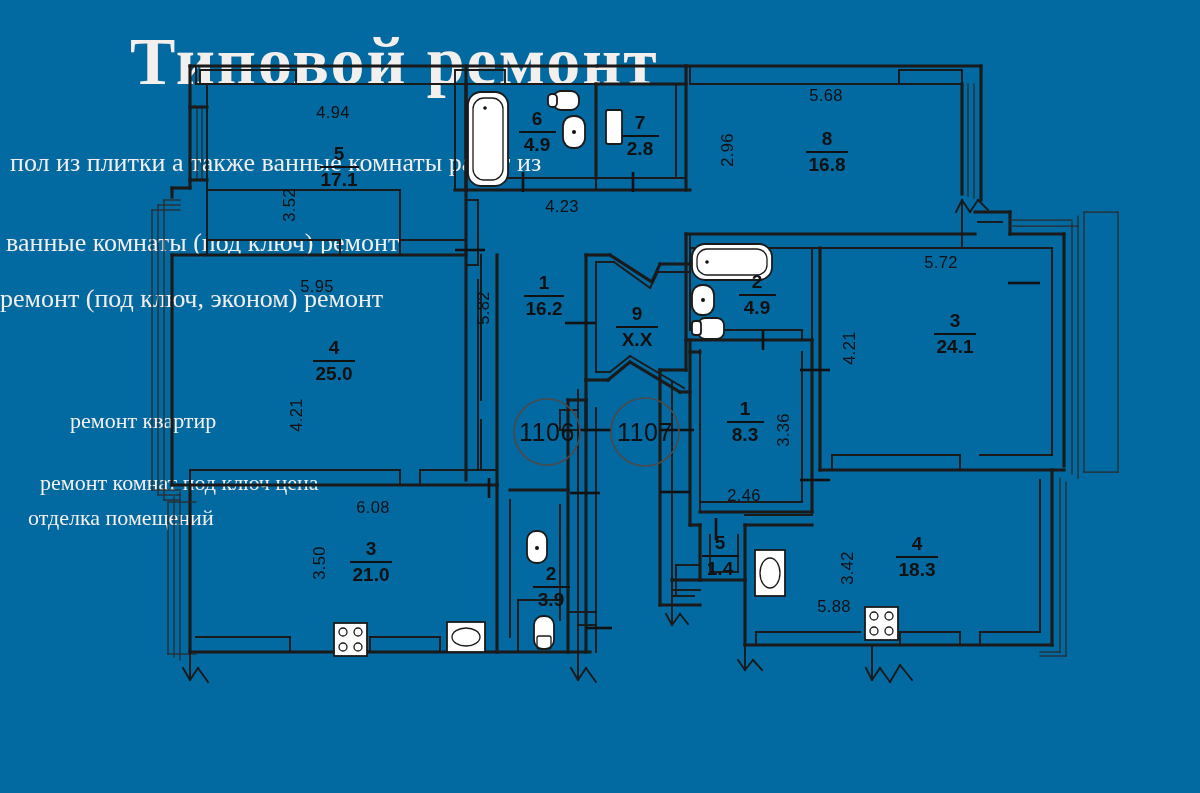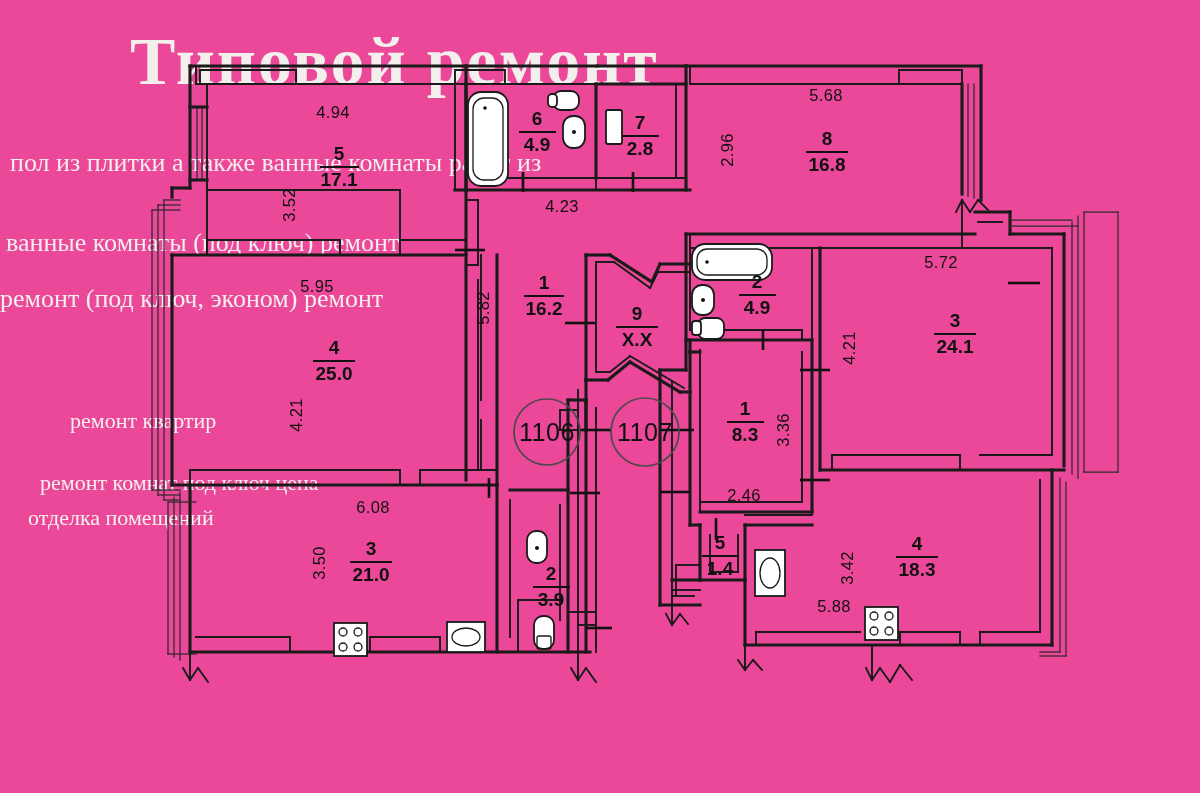--- a/index.html
+++ b/index.html
@@ -14,7 +14,7 @@
     position: relative;
     width: 1200px;
     height: 793px;
-    background: #ec4899;
+    background: #0369a1;
   }
   svg.floorplan {
     position: absolute;

